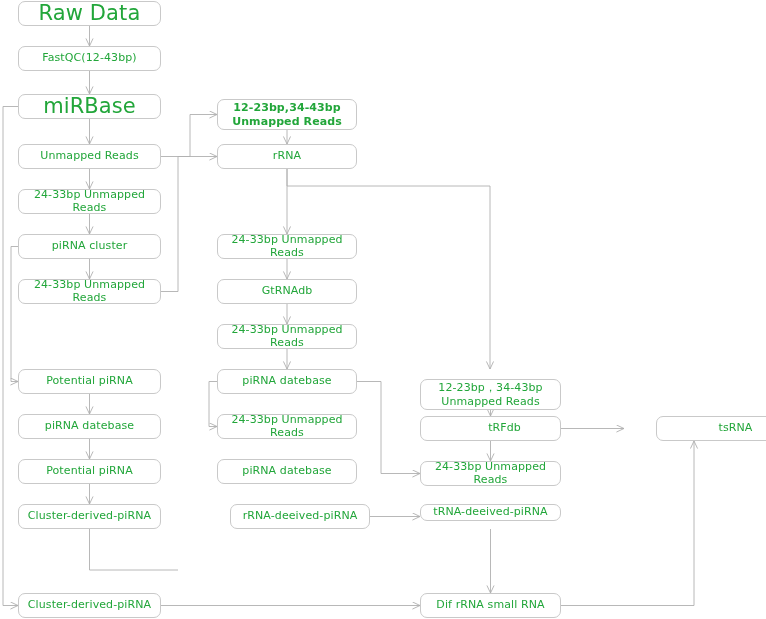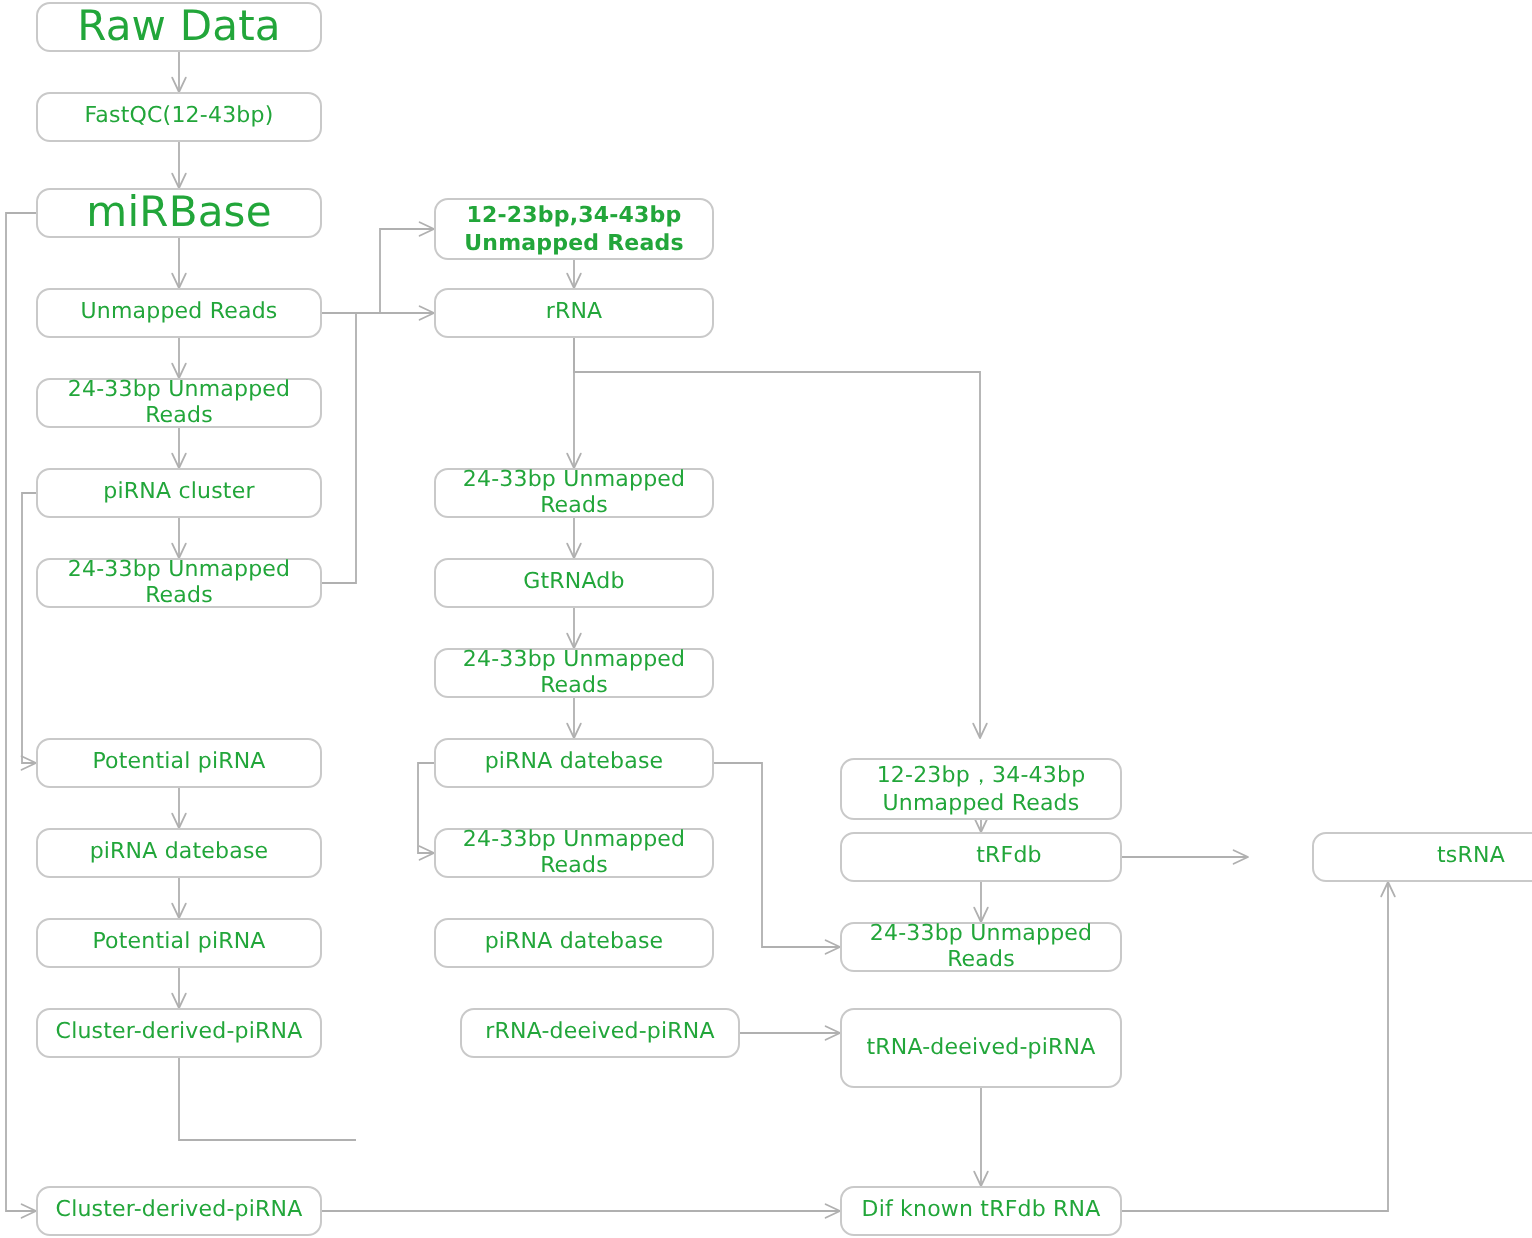--- a/index.html
+++ b/index.html
@@ -188,7 +188,7 @@
   <div class="node" style="left:420px;top:461px;width:141px;height:25px;">
     <span class="node-label">24-33bp Unmapped Reads</span>
   </div>
-  <div class="node" style="left:420px;top:504px;width:141px;height:40px;">
+  <div class="node" style="left:420px;top:504px;width:141px;height:17px;">
     <span class="node-label">tRNA-deeived-piRNA</span>
   </div>
   <div class="node" style="left:420px;top:593px;width:141px;height:25px;">

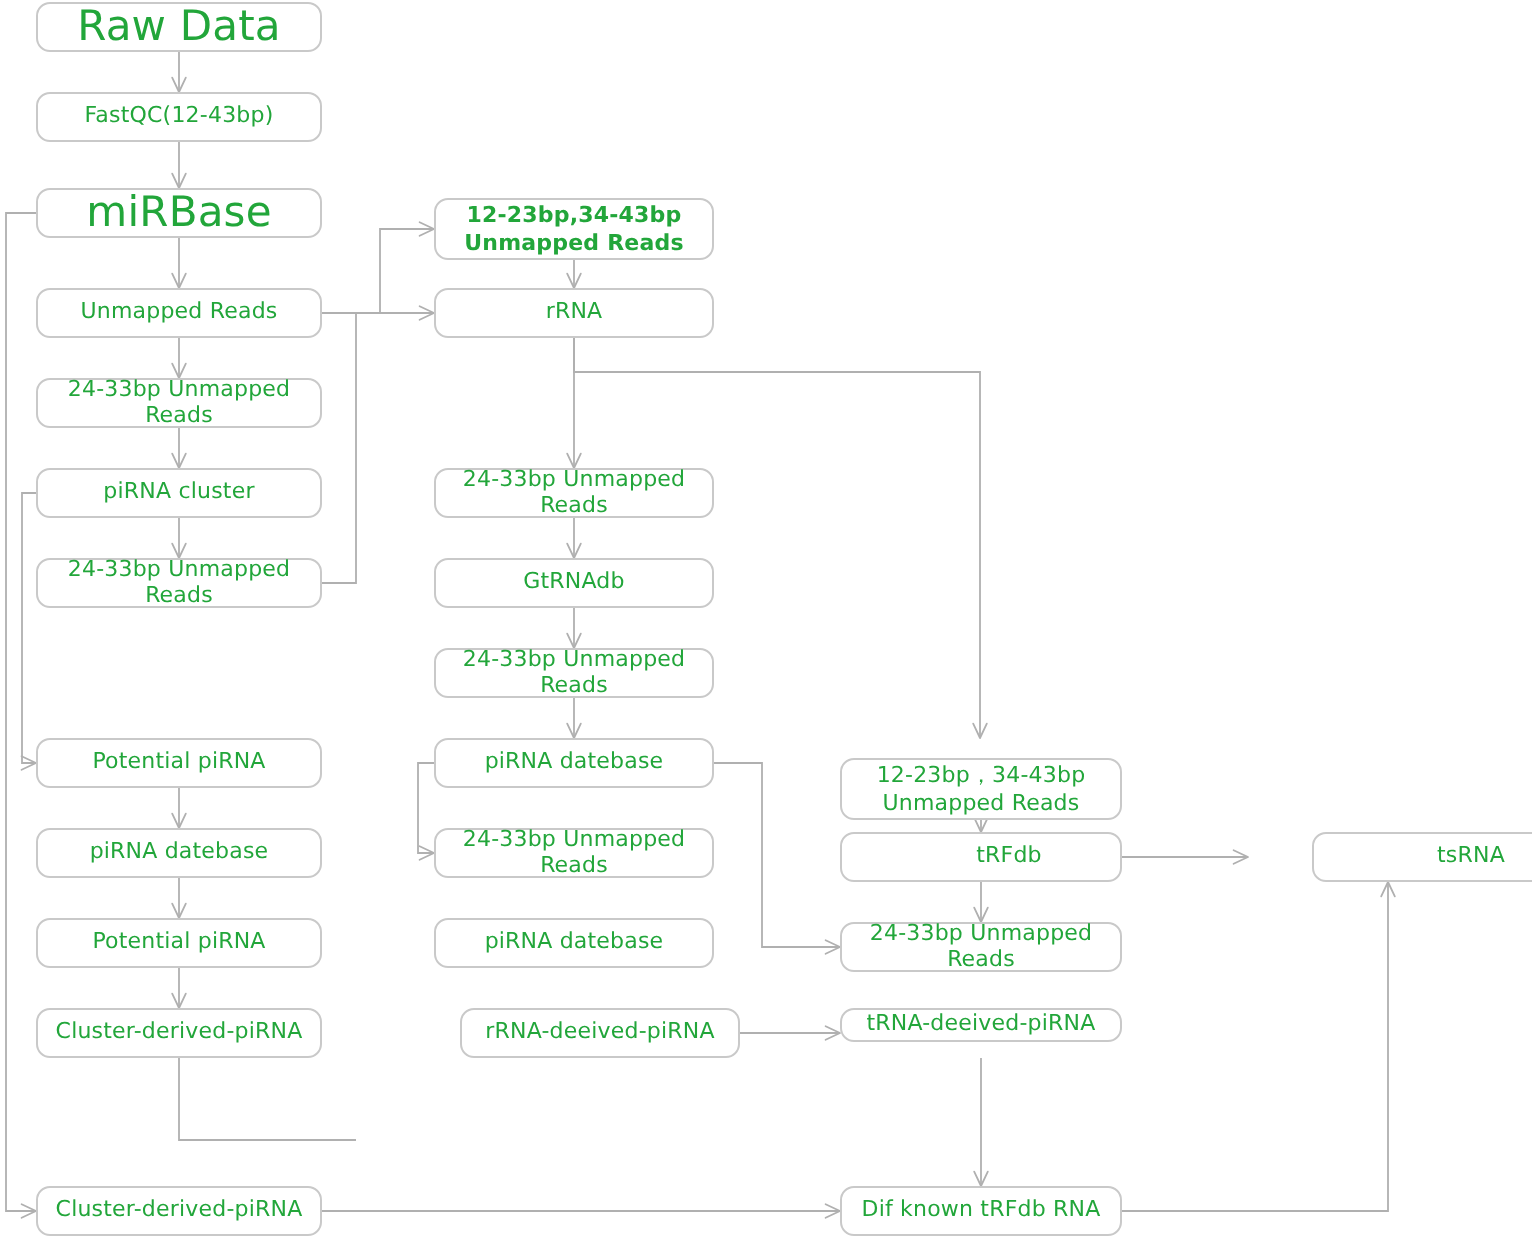--- a/index.html
+++ b/index.html
@@ -192,7 +192,7 @@
     <span class="node-label">tRNA-deeived-piRNA</span>
   </div>
   <div class="node" style="left:420px;top:593px;width:141px;height:25px;">
-    <span class="node-label">Dif known tRFdb RNA</span>
+    <span class="node-label">Dif rRNA small RNA</span>
   </div>
 
   <div class="node" style="left:624px;top:416px;width:159px;height:25px;margin-left:32px;">

